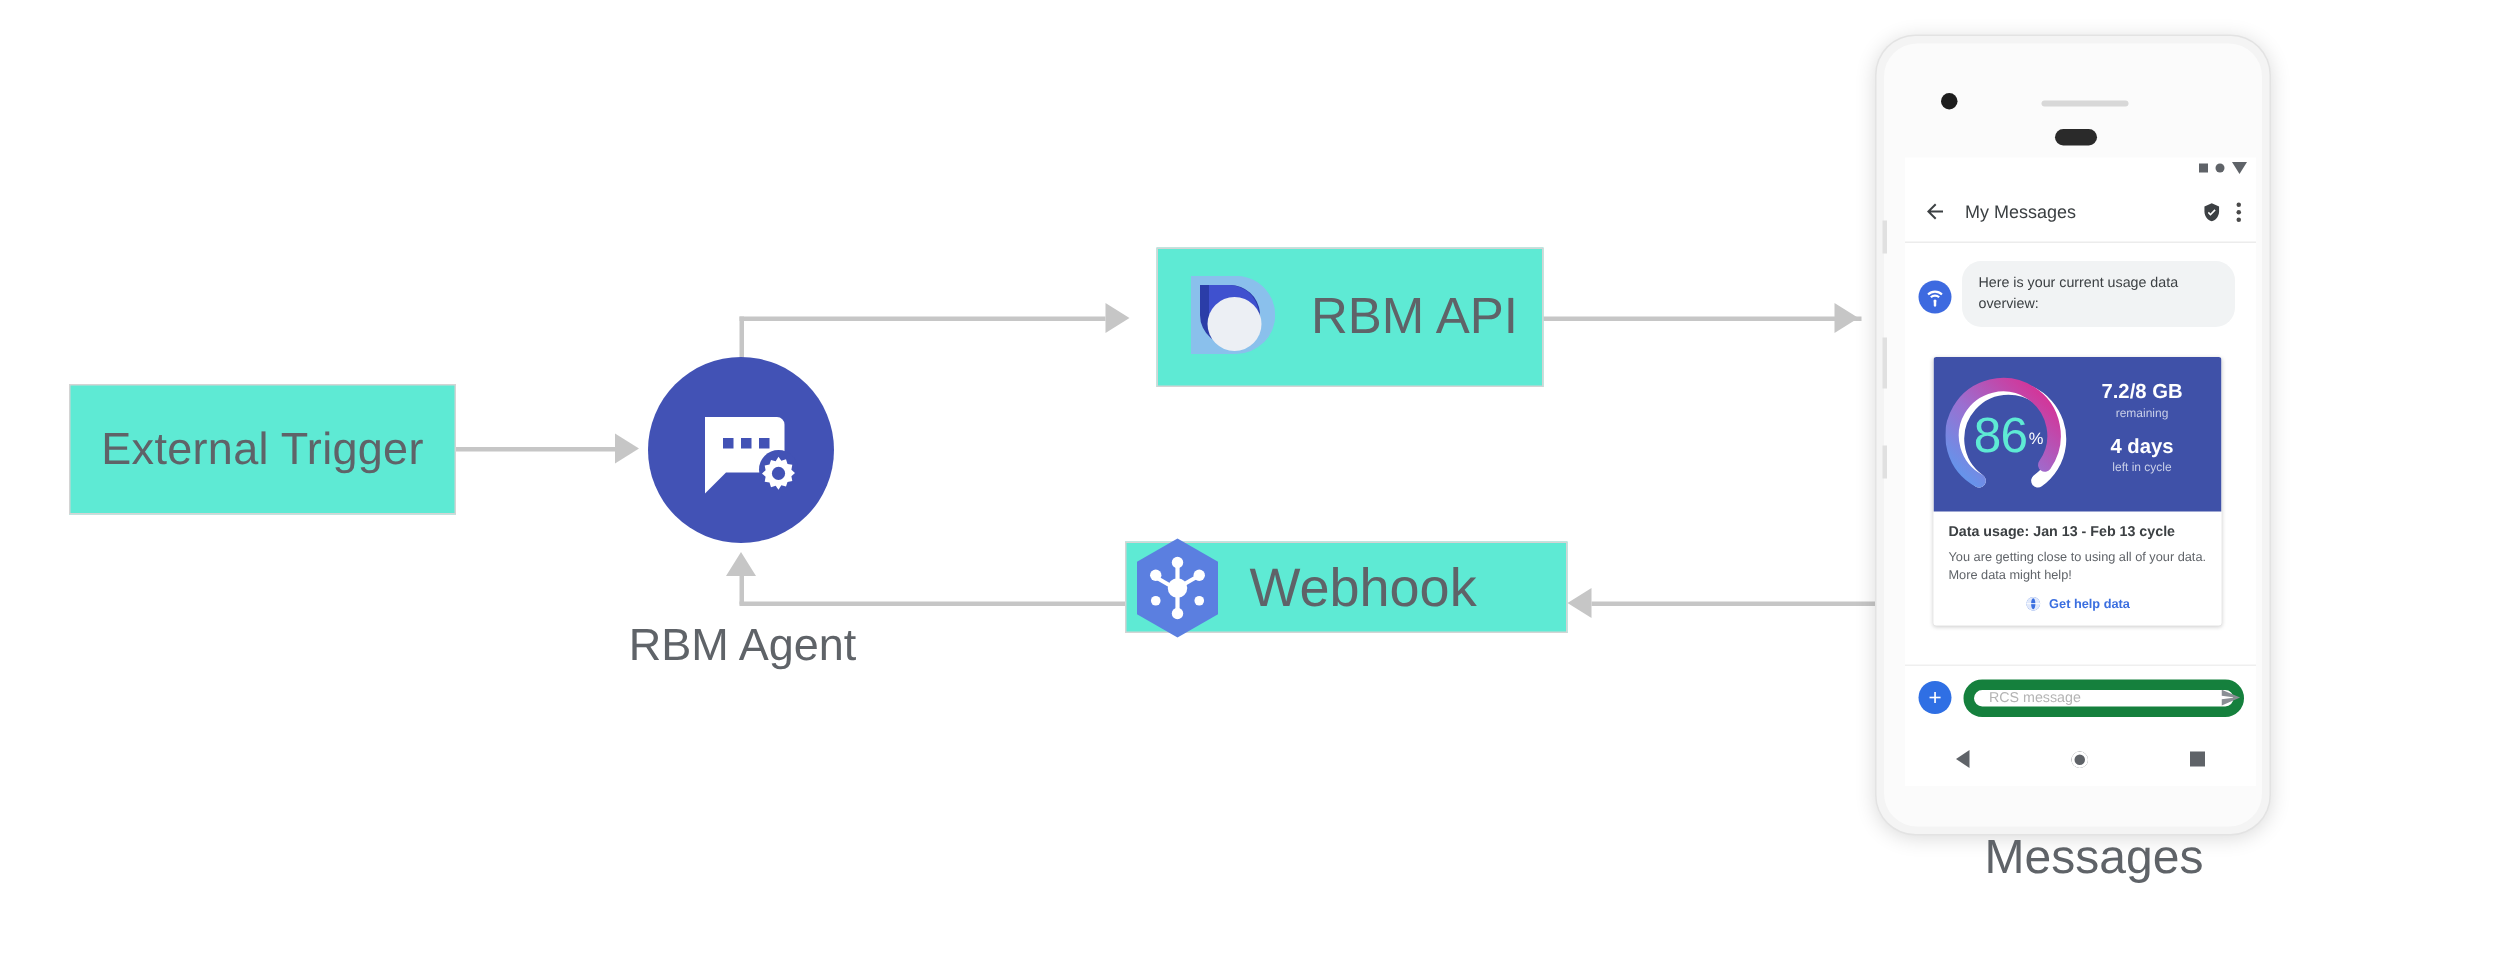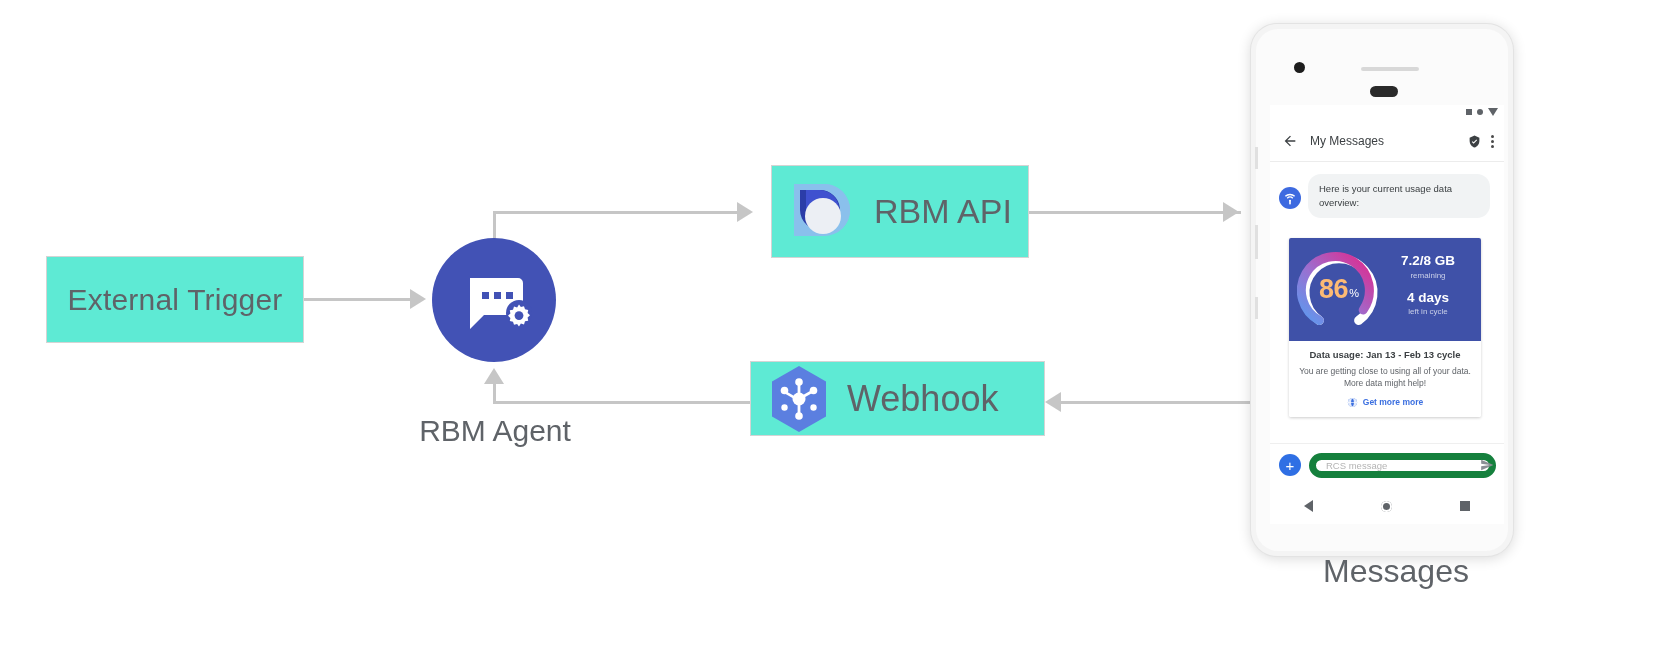--- a/index.html
+++ b/index.html
@@ -94,7 +94,7 @@
   #gauge-wrap{position:relative;width:84px;height:84px;margin-left:8px;}
   #gauge-pct{position:absolute;left:0;top:0;width:84px;height:84px;display:flex;
              align-items:center;justify-content:center;}
-  #gauge-pct b{font-size:27px;color:#fdba74;font-weight:700;letter-spacing:-.5px;}
+  #gauge-pct b{font-size:33px;color:#5eead4;font-weight:400;letter-spacing:-.5px;}
   #gauge-pct i{font-size:11px;color:#fff;font-style:normal;margin-left:1px;margin-top:7px;}
   #hero-right{flex:1;text-align:center;padding-right:6px;}
   .hero-big{font-size:13.5px;color:#ffffff;font-weight:700;line-height:1.2;}

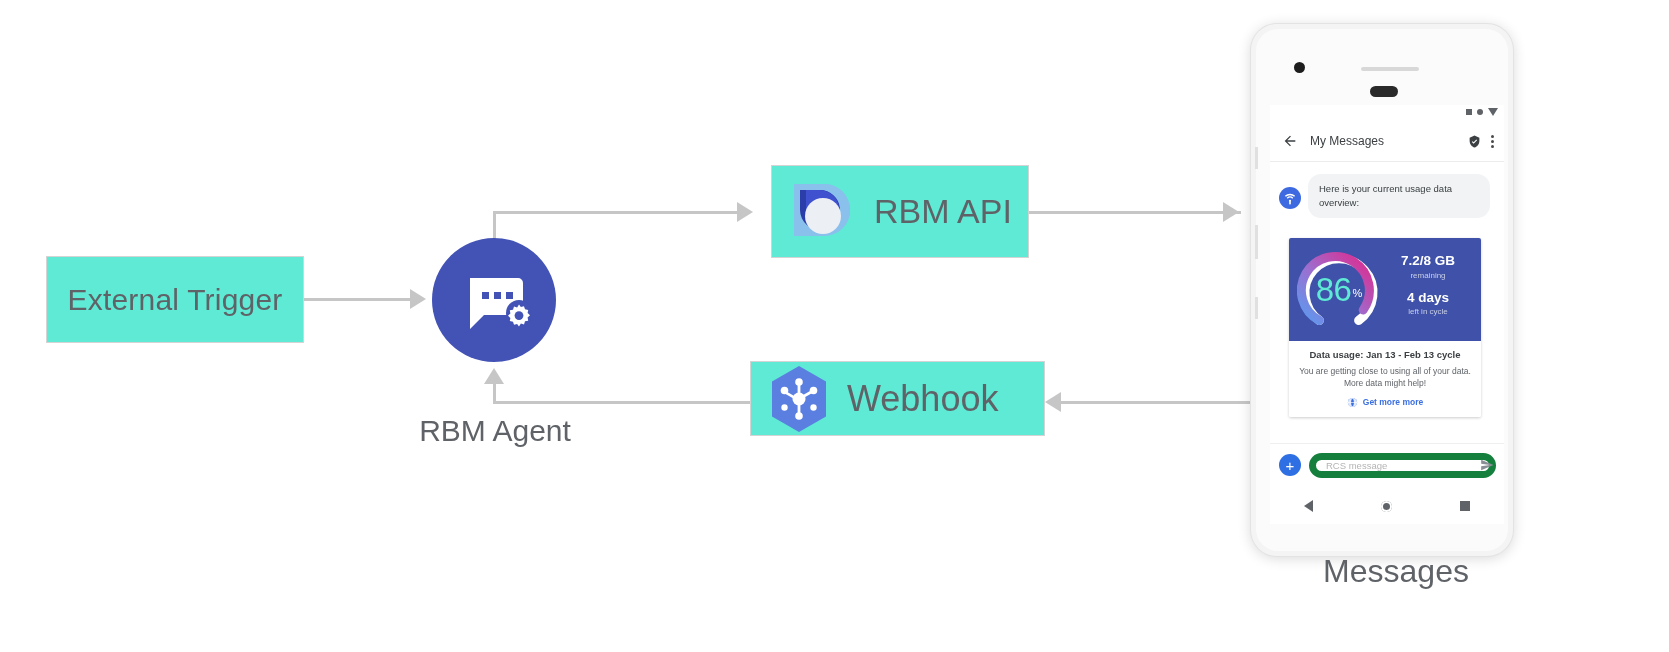--- a/index.html
+++ b/index.html
@@ -99,7 +99,7 @@
   #hero-right{flex:1;text-align:center;padding-right:6px;}
   .hero-big{font-size:13.5px;color:#ffffff;font-weight:700;line-height:1.2;}
   .hero-sub{font-size:8px;color:#c9cfe8;margin-top:1px;margin-bottom:10px;}
-  #card-body{padding:8px 10px 9px 10px;background:#fff;text-align:center;}
+  #card-body{padding:8px 10px 9px 10px;background:#fff;}
   #card-title{font-size:9.5px;font-weight:700;color:#3c4043;line-height:1.35;}
   #card-desc{font-size:8.5px;color:#5f6368;line-height:1.42;margin-top:3px;}
   #card-action{margin-top:8px;display:flex;align-items:center;justify-content:center;gap:5px;}

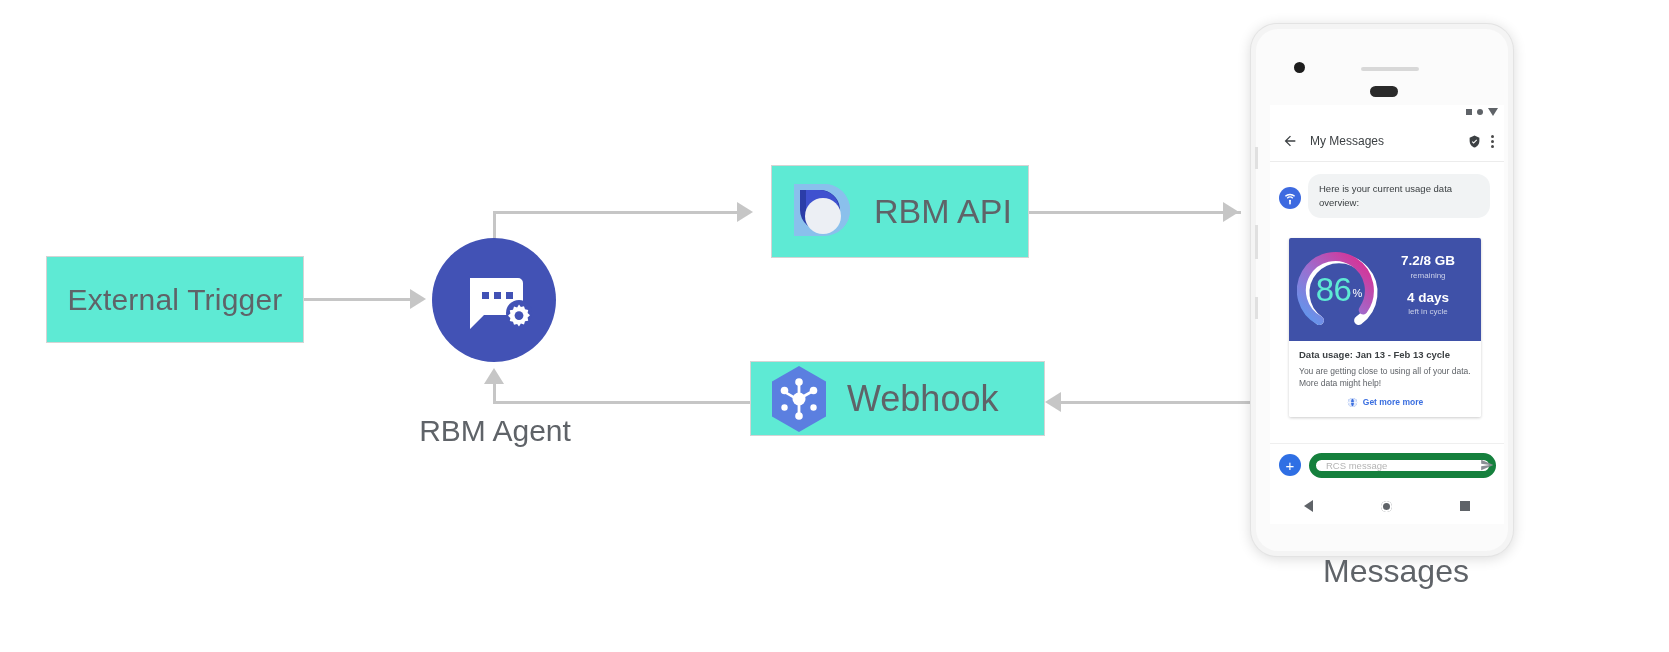--- a/index.html
+++ b/index.html
@@ -19,7 +19,7 @@
   #rbm-api-box{left:771px;top:165px;width:258px;height:93px;padding-left:14px;}
   #rbm-api-box .lbl{font-size:34px;margin-left:16px;}
 
-  #webhook-box{left:750px;top:361px;width:295px;height:75px;padding-left:14px;}
+  #webhook-box{left:750px;top:361px;width:295px;height:61px;}
   #webhook-box .lbl{font-size:36px;margin-left:14px;}
 
   

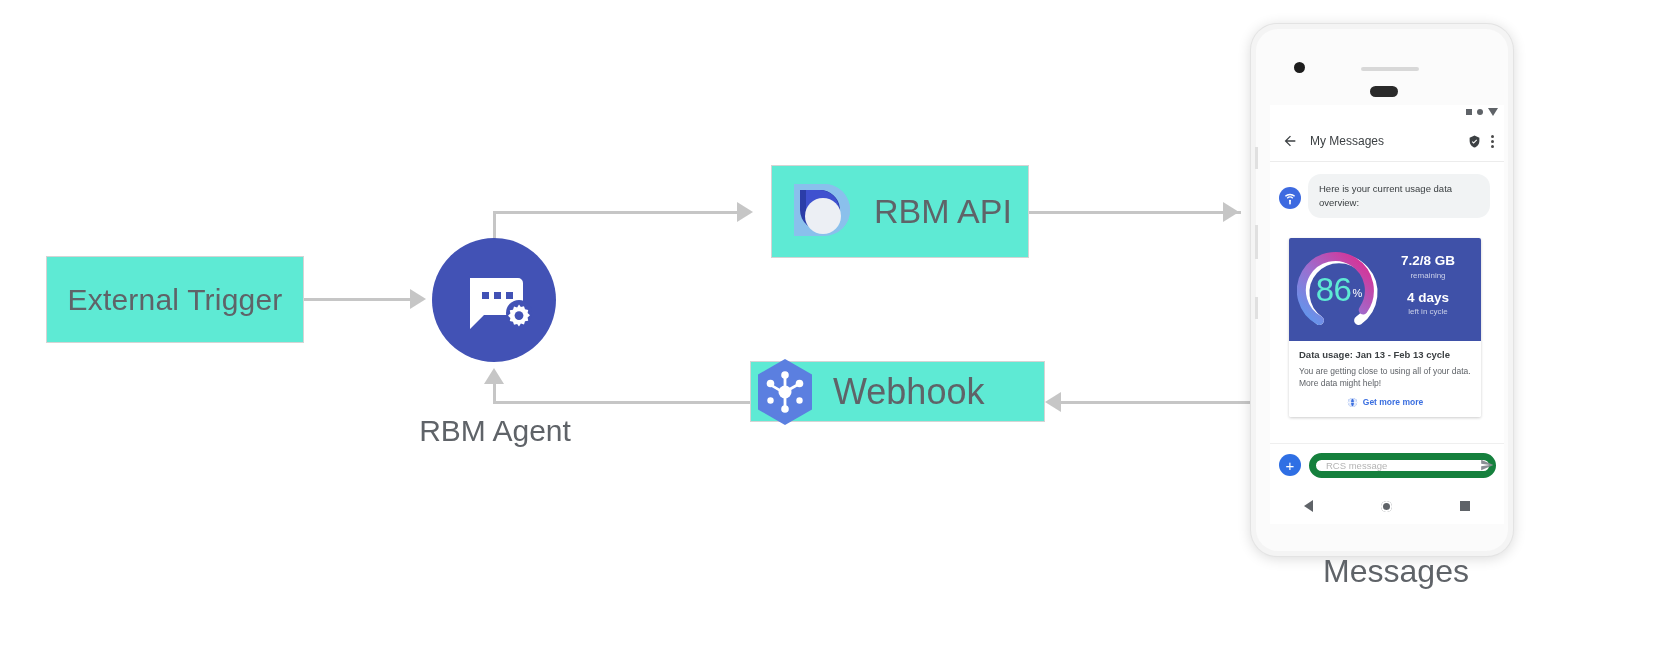--- a/index.html
+++ b/index.html
@@ -283,7 +283,7 @@
                   <path d="M12 2a10 10 0 0 0 0 20 10 10 0 0 0 0-20zm0 2c1.7 0 3.1 3.6 3.1 8s-1.4 8-3.1 8-3.1-3.6-3.1-8S10.3 4 12 4z" fill="#ffffff" opacity=".85"></path>
                   <rect x="2" y="11" width="20" height="1.6" fill="#ffffff" opacity=".85"></rect>
                 </svg>
-                <span>Get more more</span>
+                <span>Get help data</span>
               </div>
             </div>
           </div>

